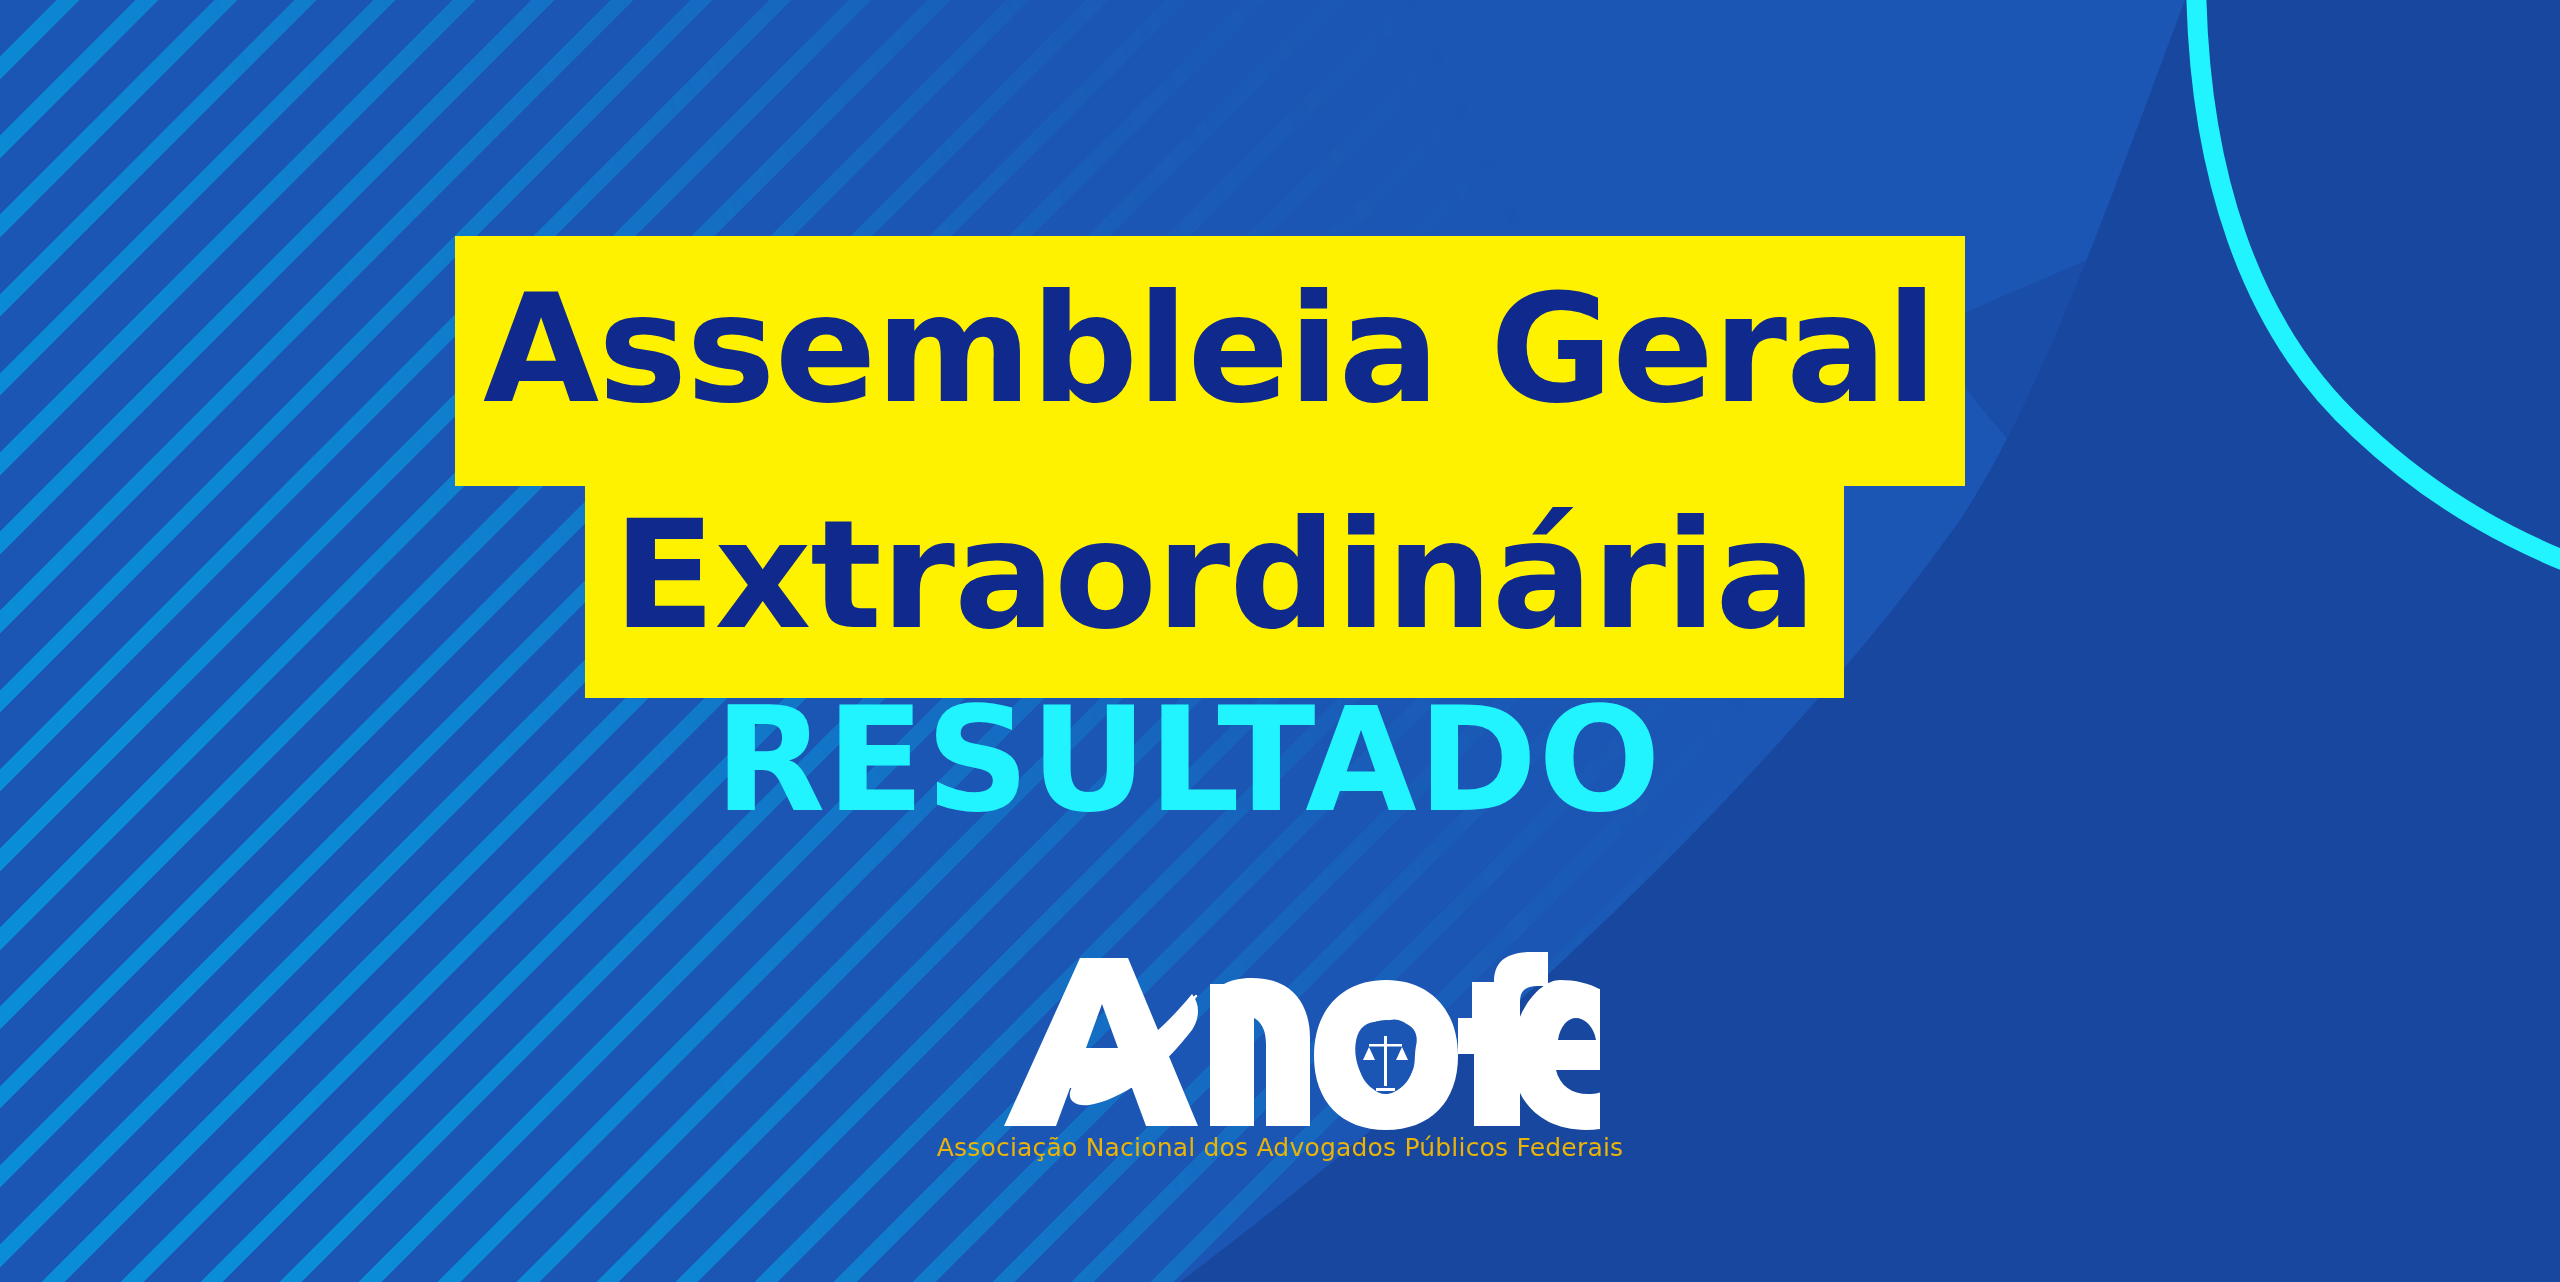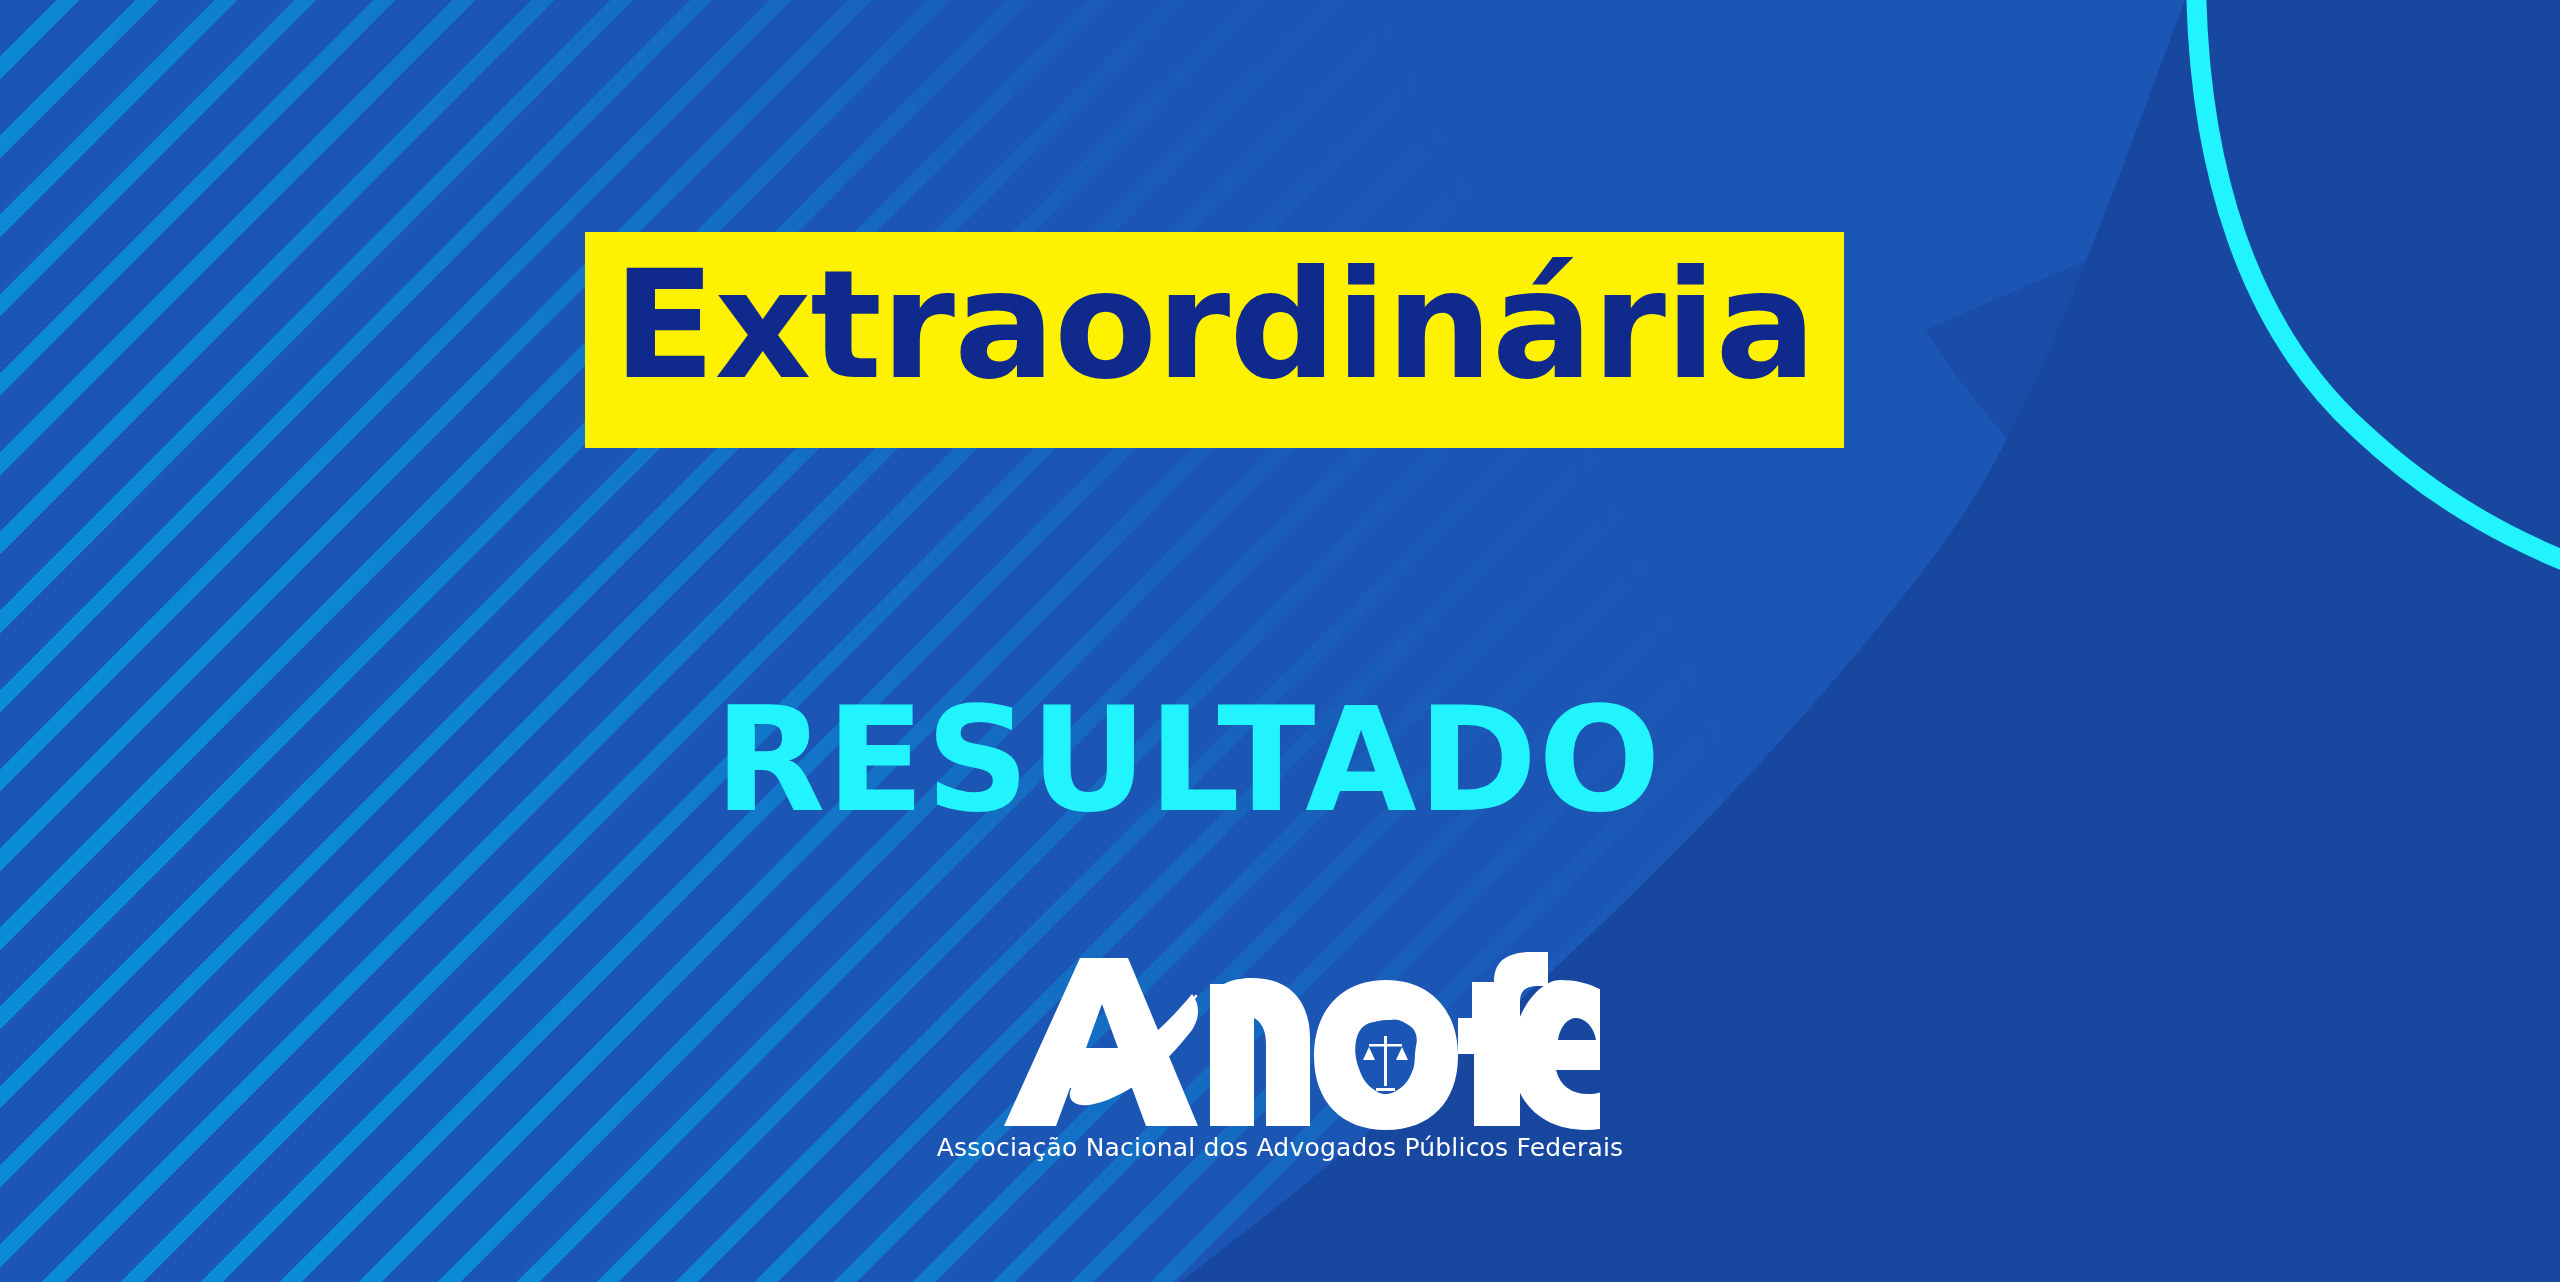--- a/index.html
+++ b/index.html
@@ -152,6 +152,9 @@
   </svg>
 
   <div class="headline">
+    <div class="hl-row row1">
+      <span class="hl-chunk">Assembleia Geral</span>
+    </div>
     <div class="hl-row row2">
       <span class="hl-chunk row2-chunk">Extraordinária</span>
     </div>

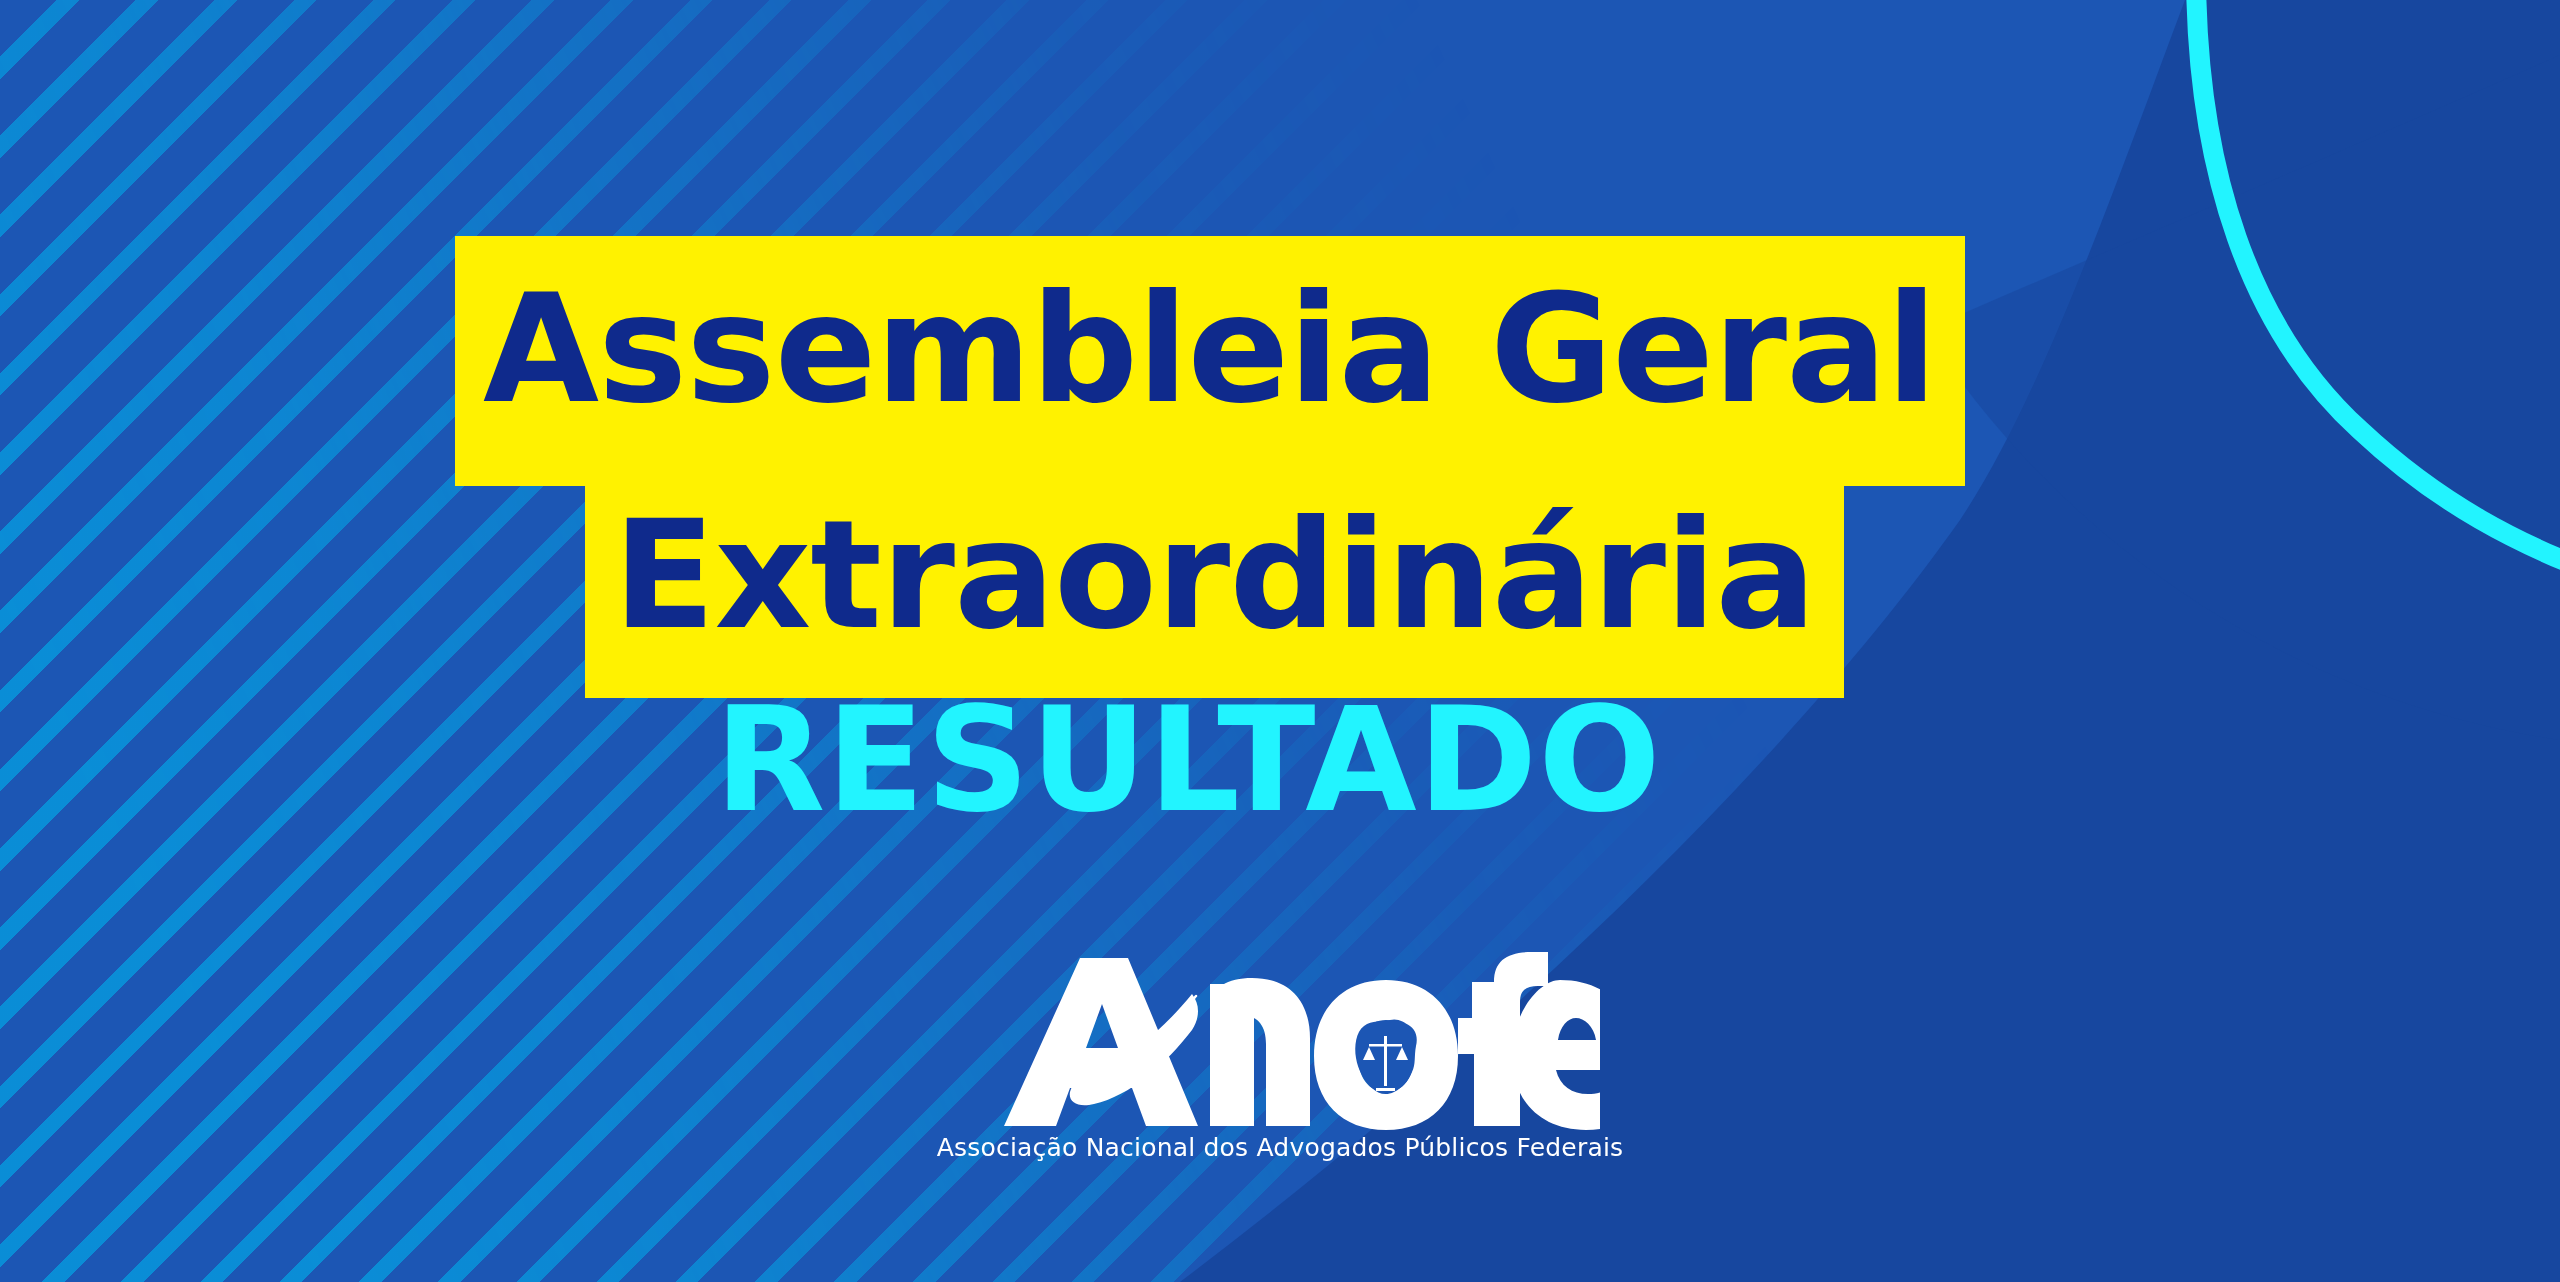--- a/index.html
+++ b/index.html
@@ -121,7 +121,7 @@
   .logo-tagline {
     display: block;
     margin-top: 2px;
-    color: #ffffff;
+    color: #eab308;
     font-family: "DejaVu Sans", sans-serif;
     font-weight: normal;
     font-size: 25px;

